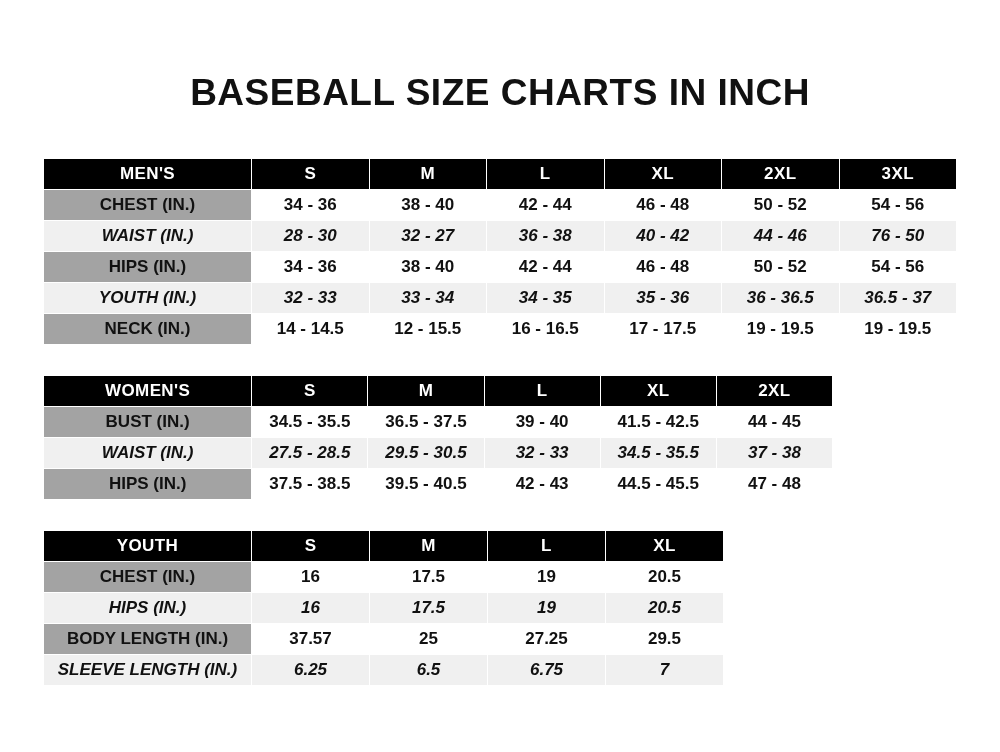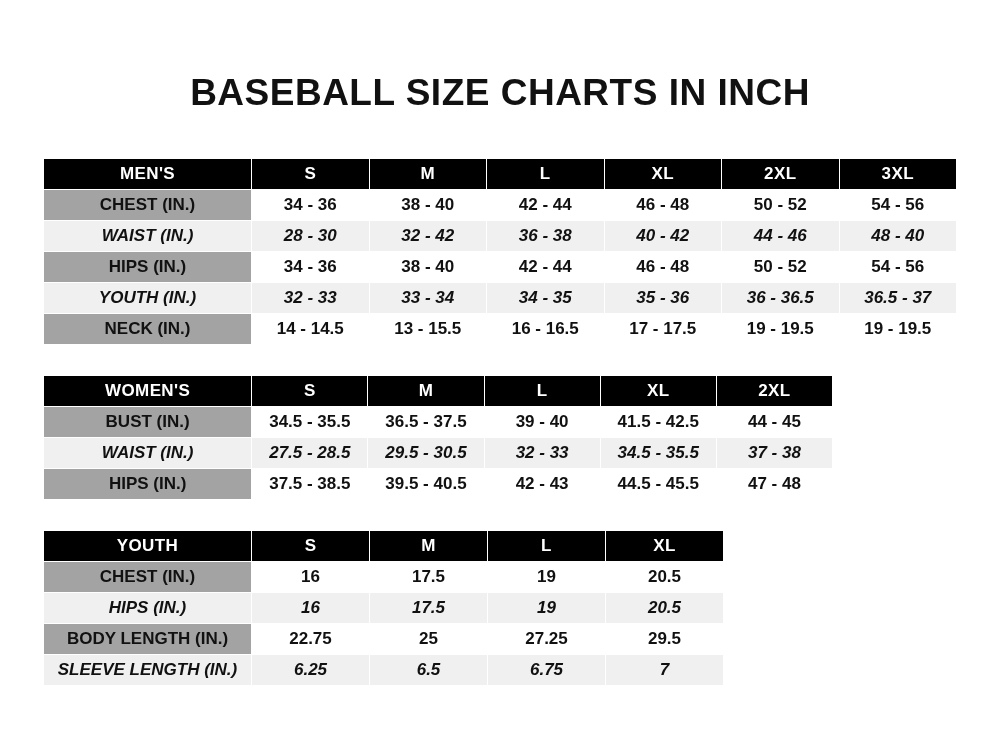--- a/index.html
+++ b/index.html
@@ -133,7 +133,7 @@
         <tr class="alt">
           <td class="rowlabel">WAIST (IN.)</td>
           <td>28 - 30</td>
-          <td>32 - 42</td>
+          <td>32 - 27</td>
           <td>36 - 38</td>
           <td>40 - 42</td>
           <td>44 - 46</td>

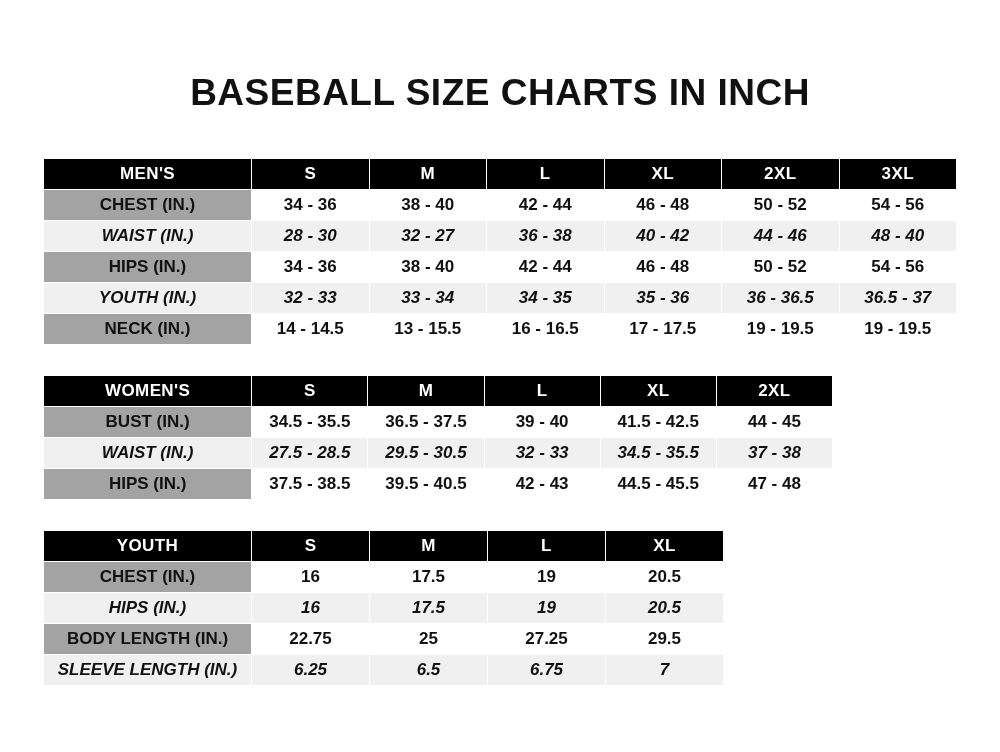--- a/index.html
+++ b/index.html
@@ -137,7 +137,7 @@
           <td>36 - 38</td>
           <td>40 - 42</td>
           <td>44 - 46</td>
-          <td>48 - 40</td>
+          <td>76 - 50</td>
         </tr>
         <tr>
           <td class="rowlabel">HIPS (IN.)</td>

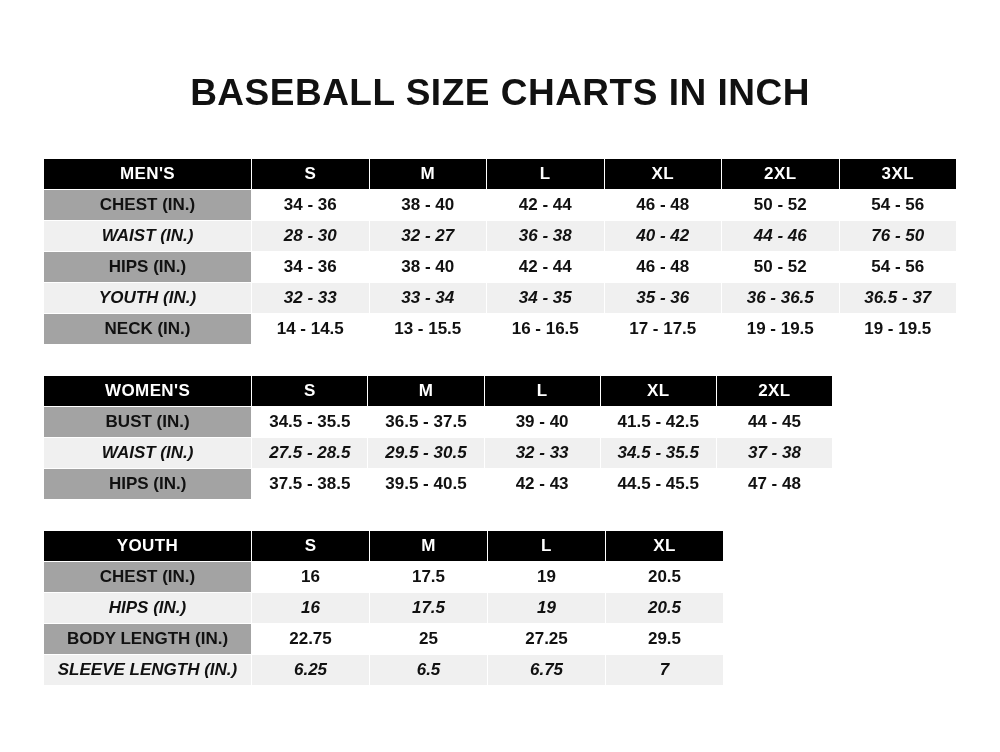--- a/index.html
+++ b/index.html
@@ -160,7 +160,7 @@
         <tr>
           <td class="rowlabel">NECK (IN.)</td>
           <td>14 - 14.5</td>
-          <td>13 - 15.5</td>
+          <td>12 - 15.5</td>
           <td>16 - 16.5</td>
           <td>17 - 17.5</td>
           <td>19 - 19.5</td>

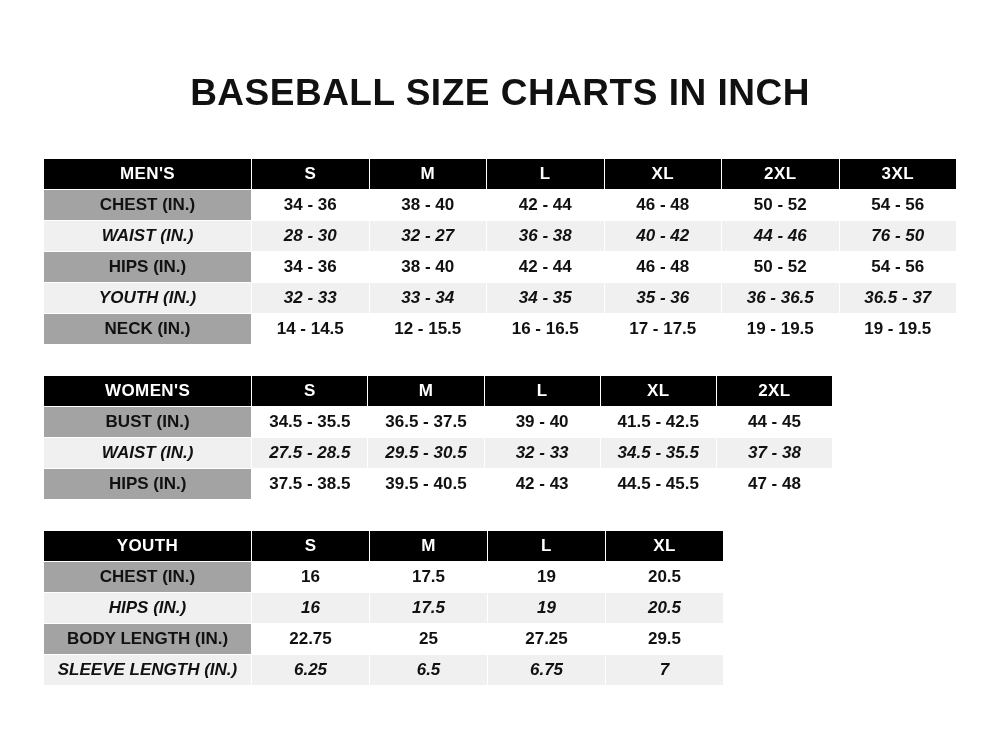--- a/index.html
+++ b/index.html
@@ -250,7 +250,7 @@
         </tr>
         <tr>
           <td class="rowlabel">BODY LENGTH (IN.)</td>
-          <td>22.75</td>
+          <td>37.57</td>
           <td>25</td>
           <td>27.25</td>
           <td>29.5</td>

